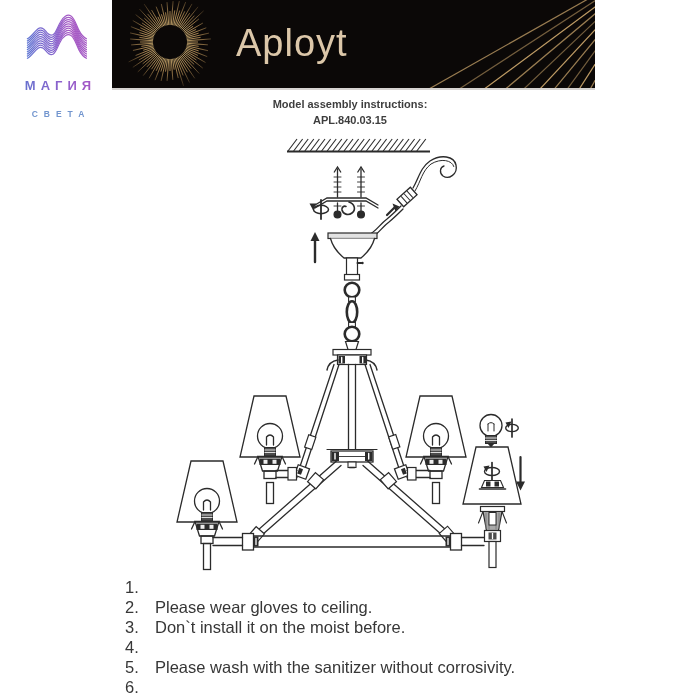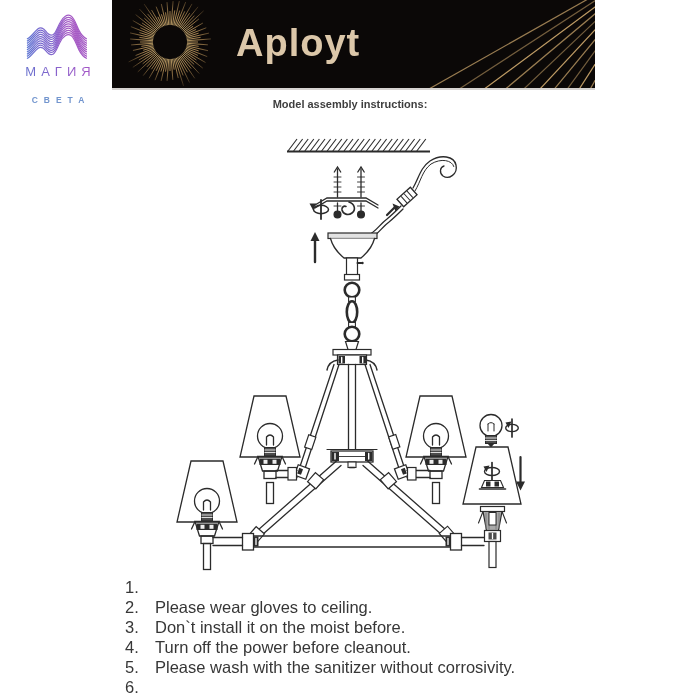--- a/index.html
+++ b/index.html
@@ -17,7 +17,7 @@
           border-bottom:2px solid #d6d3d1;overflow:hidden;}
   .banner svg{position:absolute;left:0;top:0;}
   .banner-brand{position:absolute;left:124px;top:23px;font-size:38px;line-height:40px;
-          font-weight:700;letter-spacing:1px;color:#dcc7a9;text-align:center;}
+          font-weight:400;letter-spacing:1px;color:#dcc7a9;text-align:center;}
   
   .header-text{position:absolute;left:0;top:96px;width:700px;text-align:center;
           color:#3e3e3e;font-size:11px;line-height:16px;font-weight:700;}

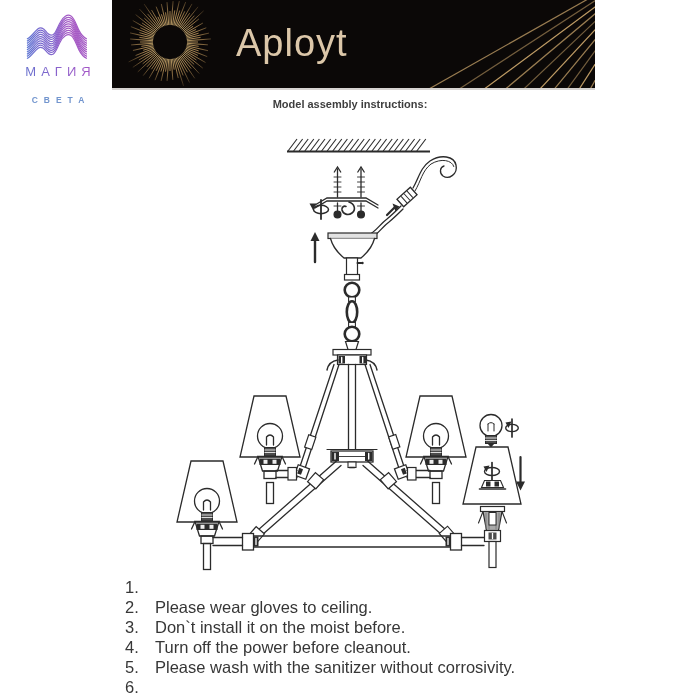--- a/index.html
+++ b/index.html
@@ -8,7 +8,7 @@
   
   .logo{position:absolute;left:6px;top:8px;width:104px;text-align:center;}
   .logo svg{display:block;margin:0 auto;}
-  .logo-line1{margin-top:4px;font-size:13px;font-weight:400;letter-spacing:5px;text-indent:5px;
+  .logo-line1{margin-top:18px;font-size:13px;font-weight:700;letter-spacing:5px;text-indent:5px;
       background:linear-gradient(90deg,#5379cf,#8a62cc,#b34fc2);
       -webkit-background-clip:text;background-clip:text;color:transparent;}
   .logo-line2{margin-top:16px;font-size:8.5px;font-weight:700;letter-spacing:6px;text-indent:6px;color:#7295ce;}

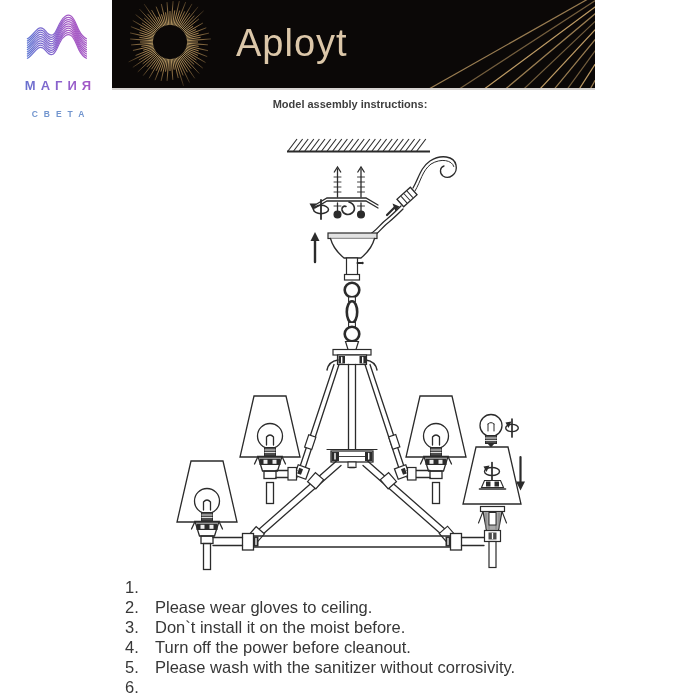--- a/index.html
+++ b/index.html
@@ -177,6 +177,7 @@
 
   <div class="header-text">
     <div>Model assembly instructions:</div>
+    <div>APL.840.03.15</div>
   </div>
 
   <svg class="diagram" width="500" height="460" viewBox="100 125 500 460">

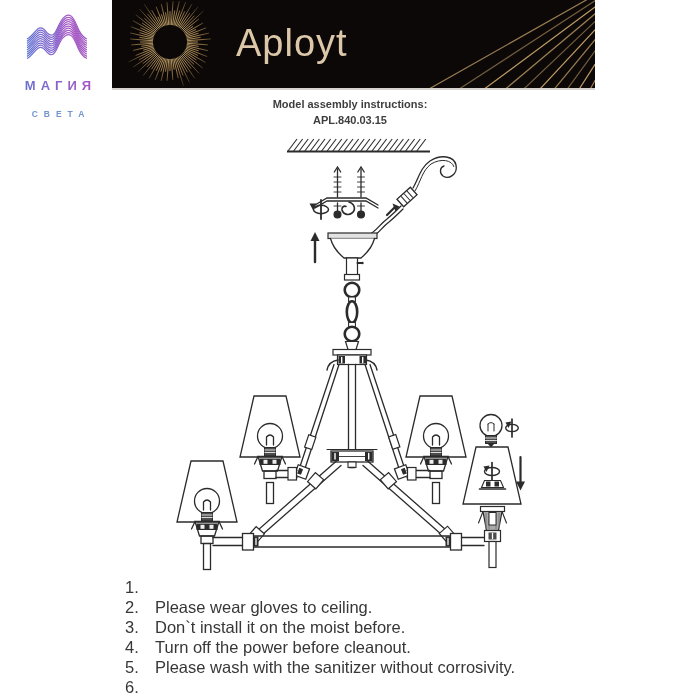--- a/index.html
+++ b/index.html
@@ -445,7 +445,6 @@
       </li>
     <li>
         <span class="num">4.</span>
-        <span>Turn off the power before cleanout.</span>
       </li>
     <li>
         <span class="num">5.</span>

